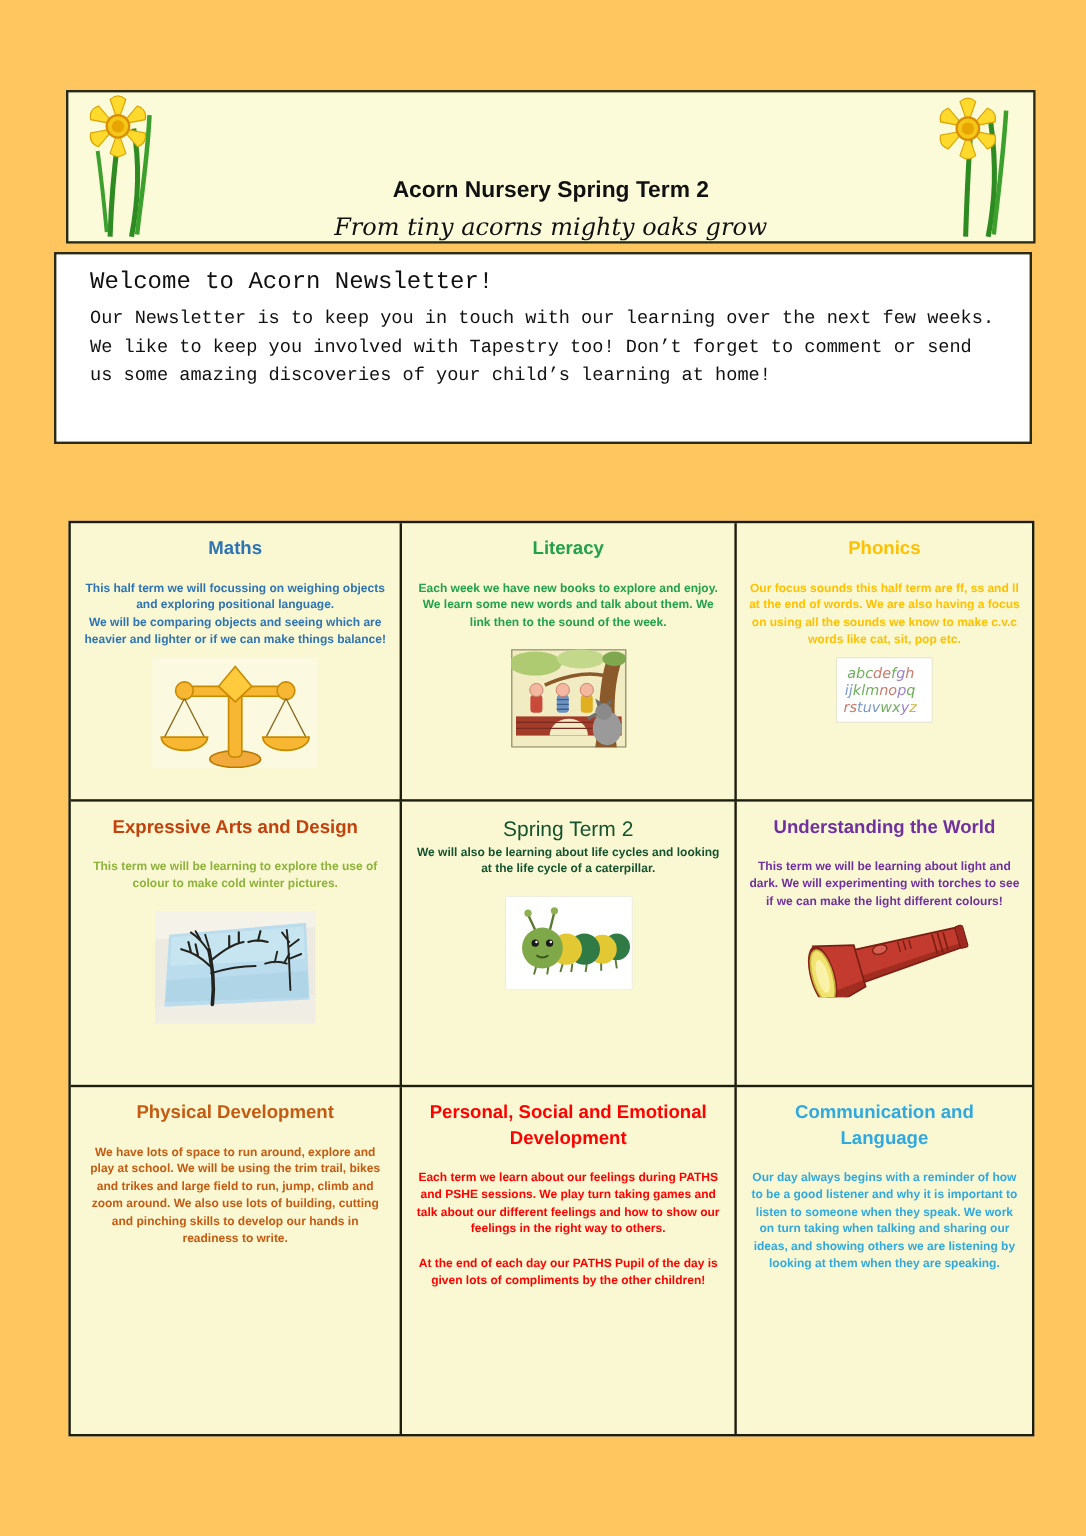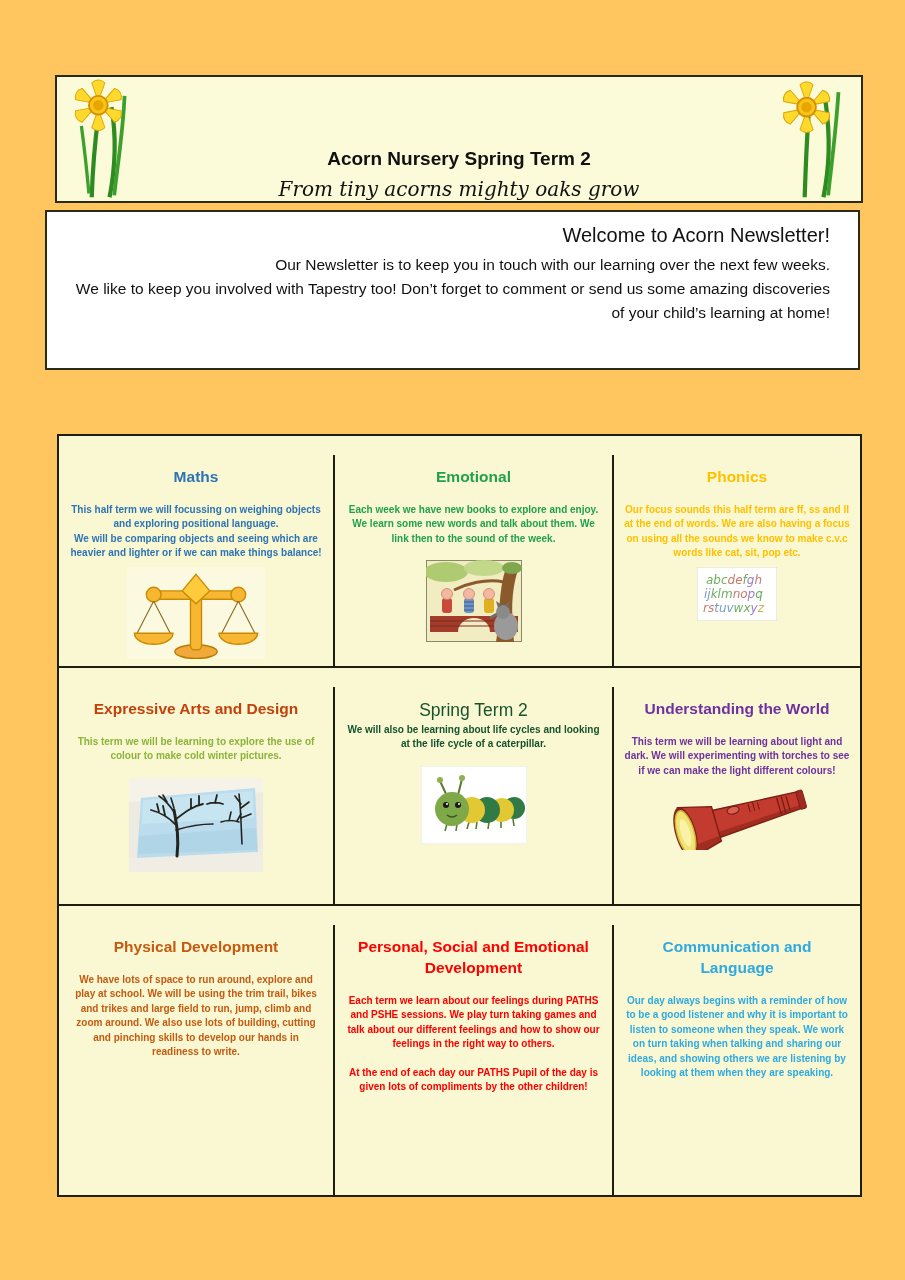--- a/index.html
+++ b/index.html
@@ -23,7 +23,7 @@
   .welcome{
     position:absolute;left:45px;top:210px;width:815px;height:160px;
     background:#FFFFFF;border:2px solid #2b2b15;box-sizing:border-box;
-    text-align:right;padding:8px 28px 0 28px;
+    text-align:left;padding:8px 28px 0 28px;font-family:Liberation Mono, monospace;
   }
   .welcome-title{font-size:20px;color:#111;margin:4px 0 6px 0;}
   .welcome-line{font-size:15.5px;color:#111;line-height:1.55;margin:0;}

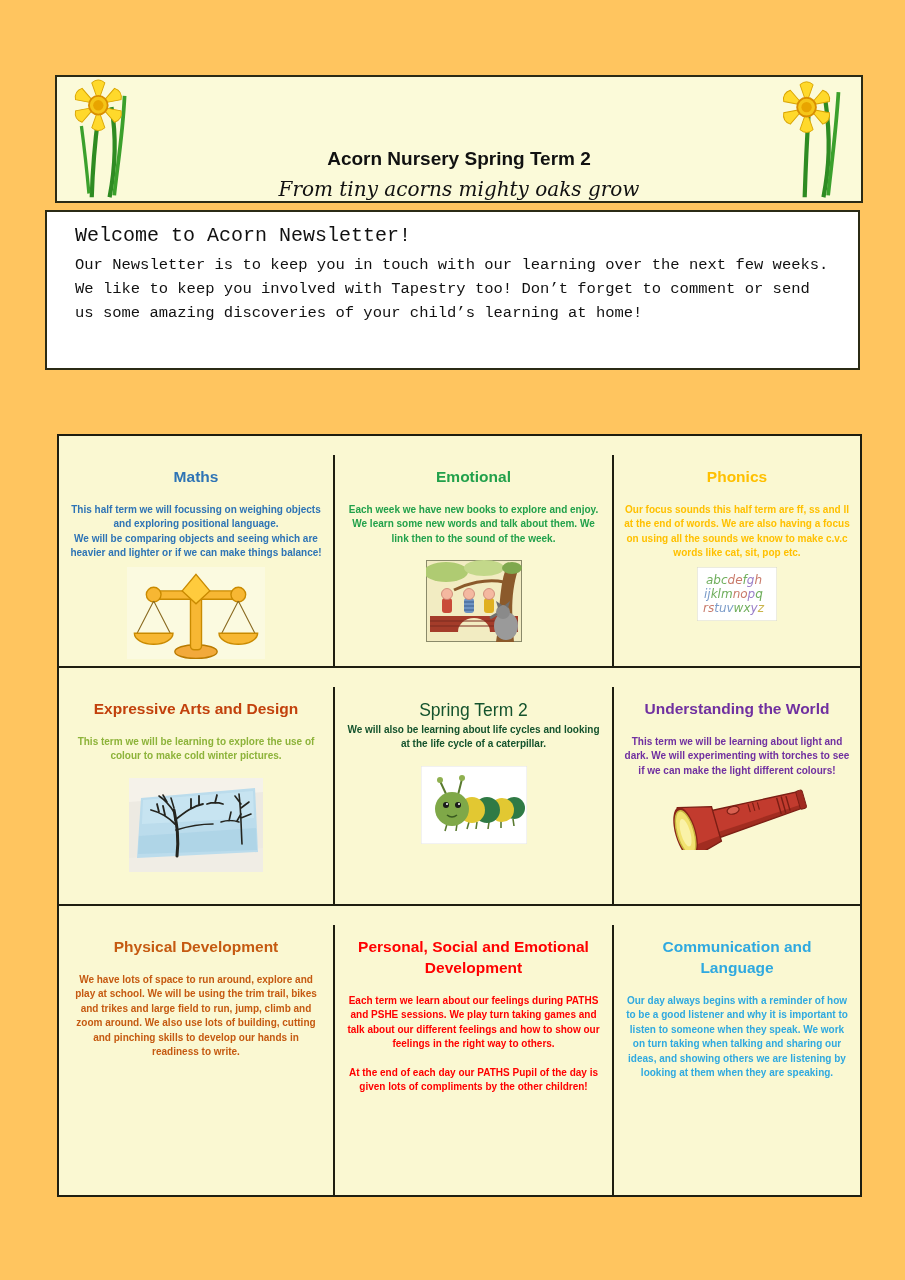--- a/index.html
+++ b/index.html
@@ -37,7 +37,6 @@
     box-sizing:border-box;border-right:2px solid #1e1e10;border-bottom:2px solid #1e1e10;
     padding:6px 10px;text-align:center;display:flex;flex-direction:column;align-items:center;
     overflow:hidden;
-    margin-top:19px;
   }
   .cell.last-col{border-right:none;}
   .cell.last-row{border-bottom:none;}

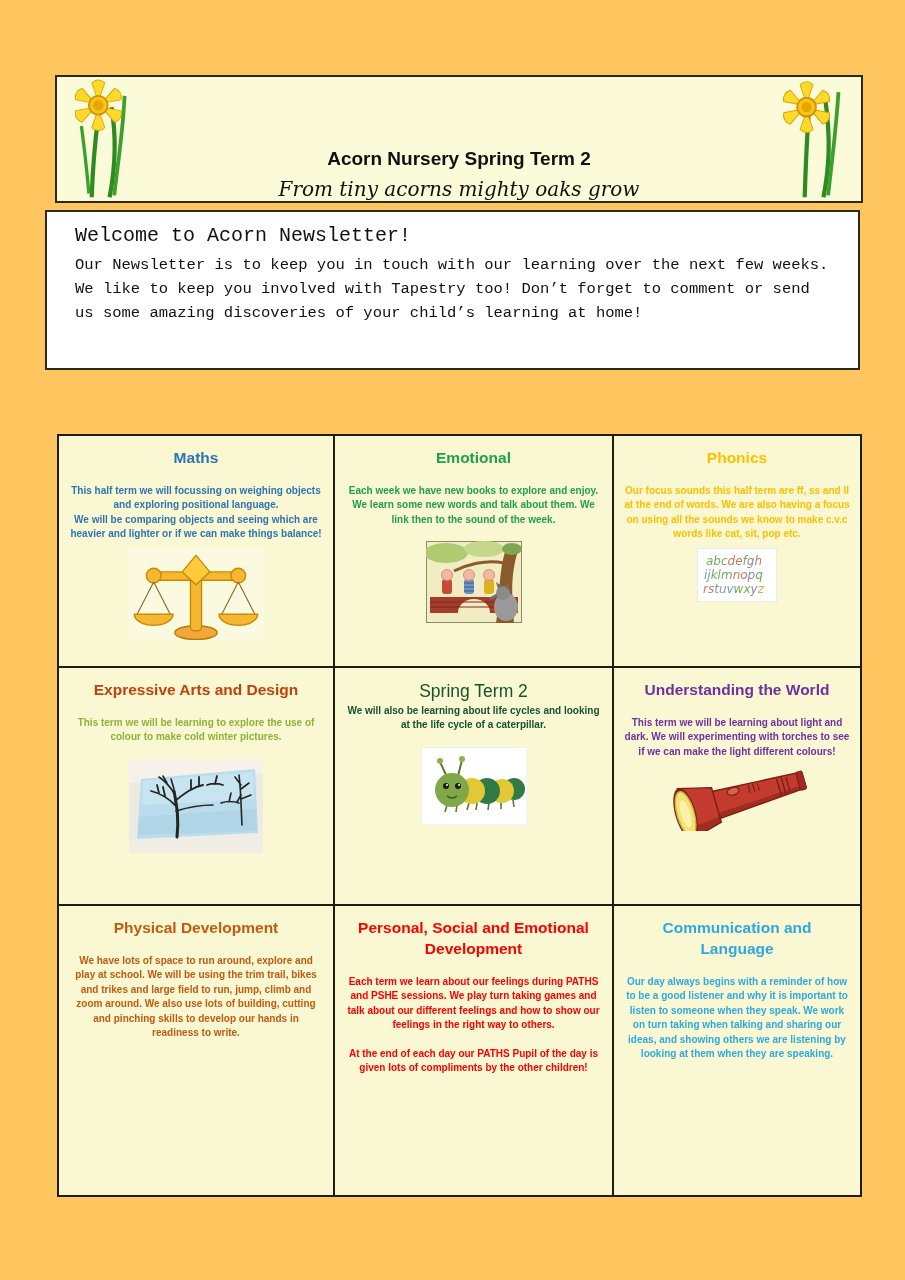--- a/index.html
+++ b/index.html
@@ -142,7 +142,7 @@
   </div>
 
   <div class="cell">
-    <h3 class="cell-title c-lit">Emotional</h3>
+    <h3 class="cell-title c-lit">Literacy</h3>
     <p class="c-lit pad-top">Each week we have new books to explore and enjoy. We learn some new words and talk about them. We link then to the sound of the week.</p>
     <div class="imgbox gap-top">
       <svg width="96" height="82" viewBox="0 0 96 82">

